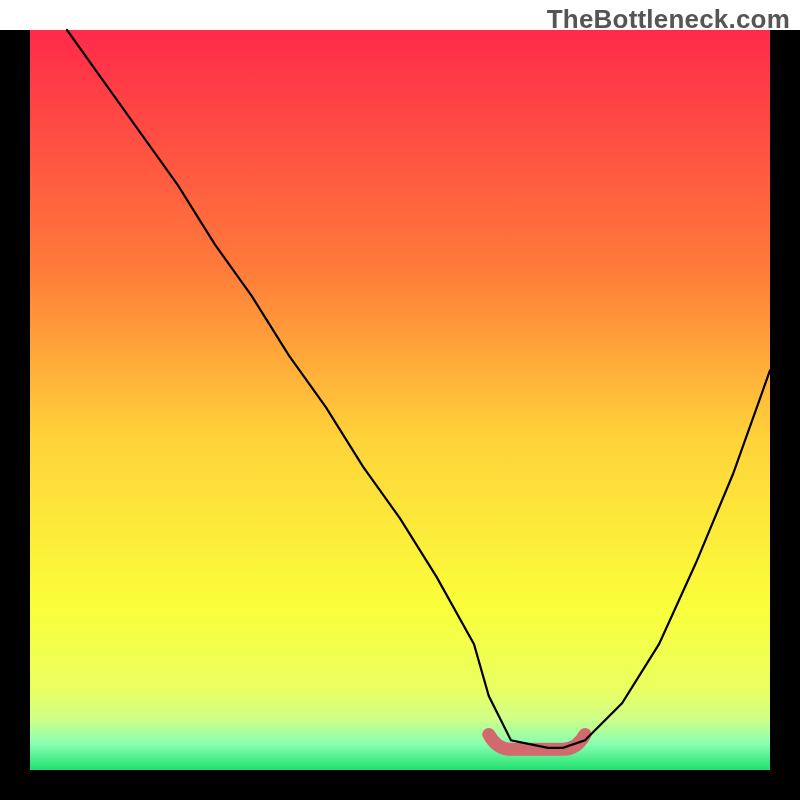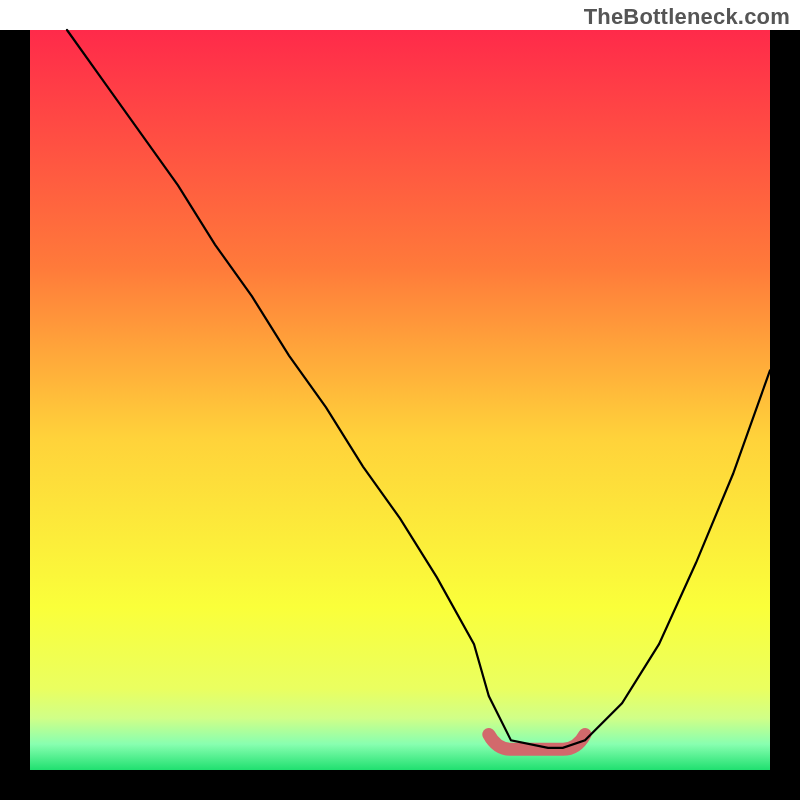--- a/index.html
+++ b/index.html
@@ -15,7 +15,7 @@
     position: absolute;
     top: 4px;
     right: 10px;
-    font-size: 22px;
+    font-size: 26px;
     font-weight: 600;
     color: #555555;
     letter-spacing: 0.2px;

